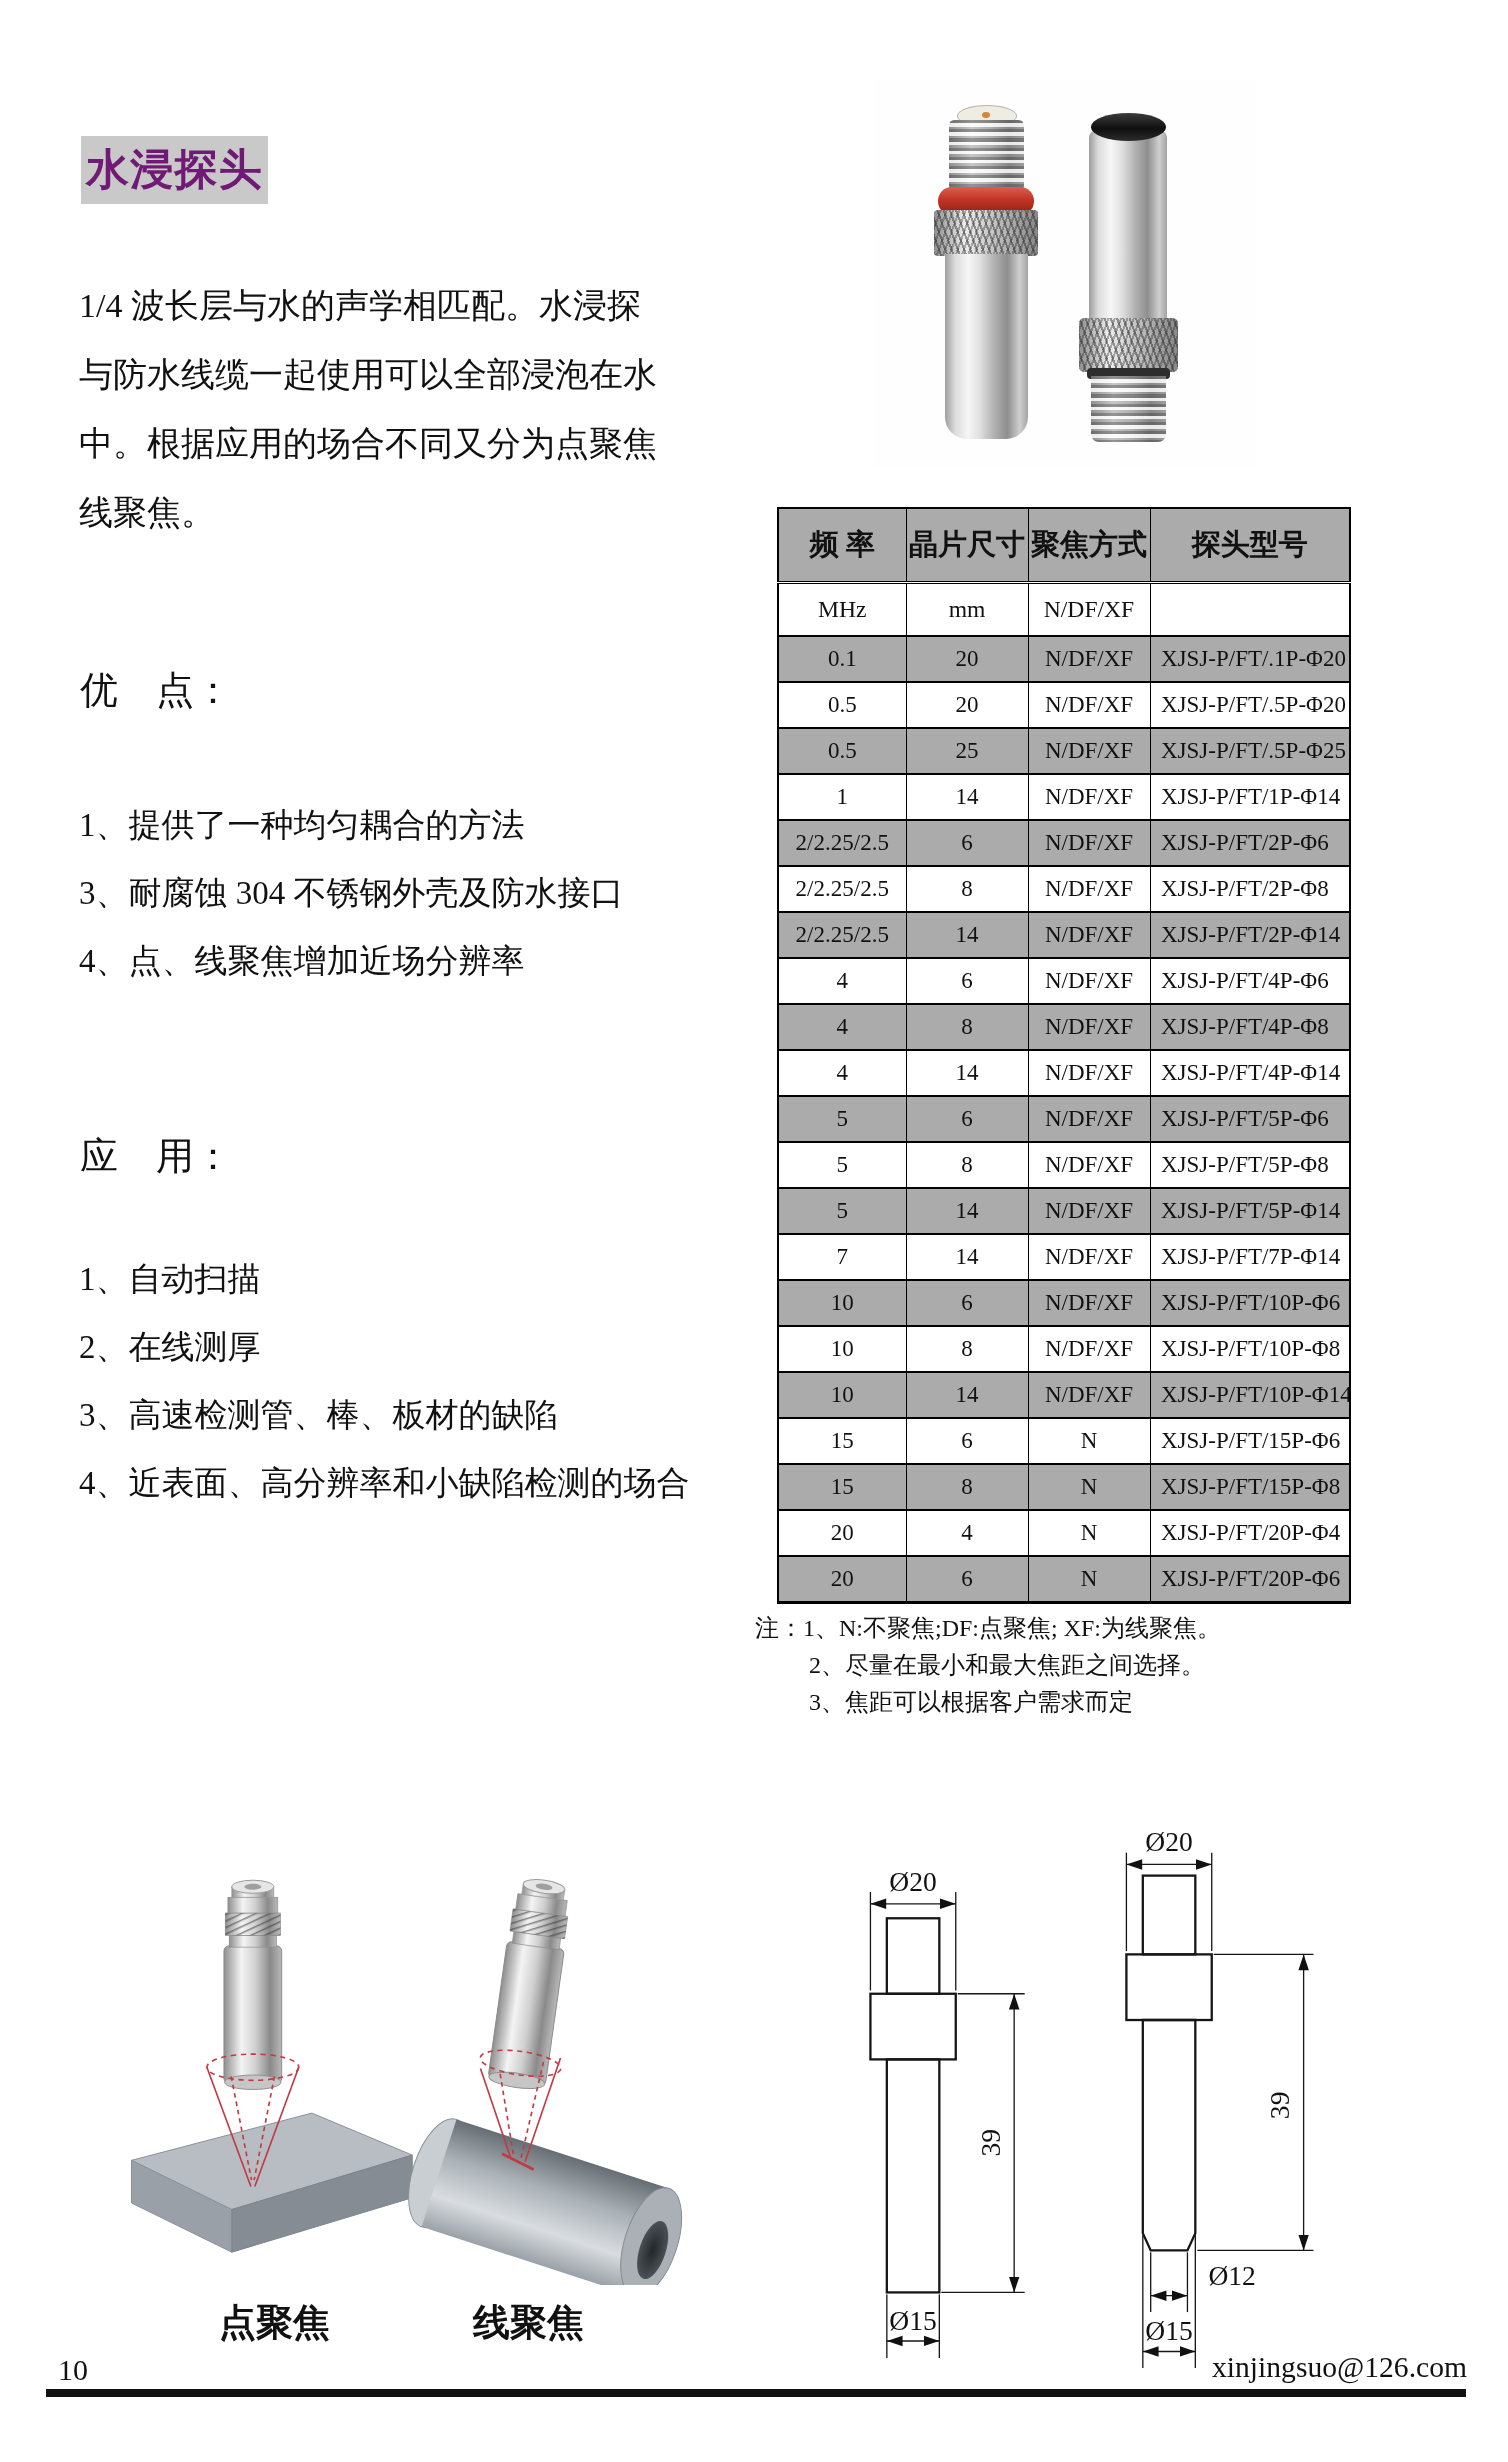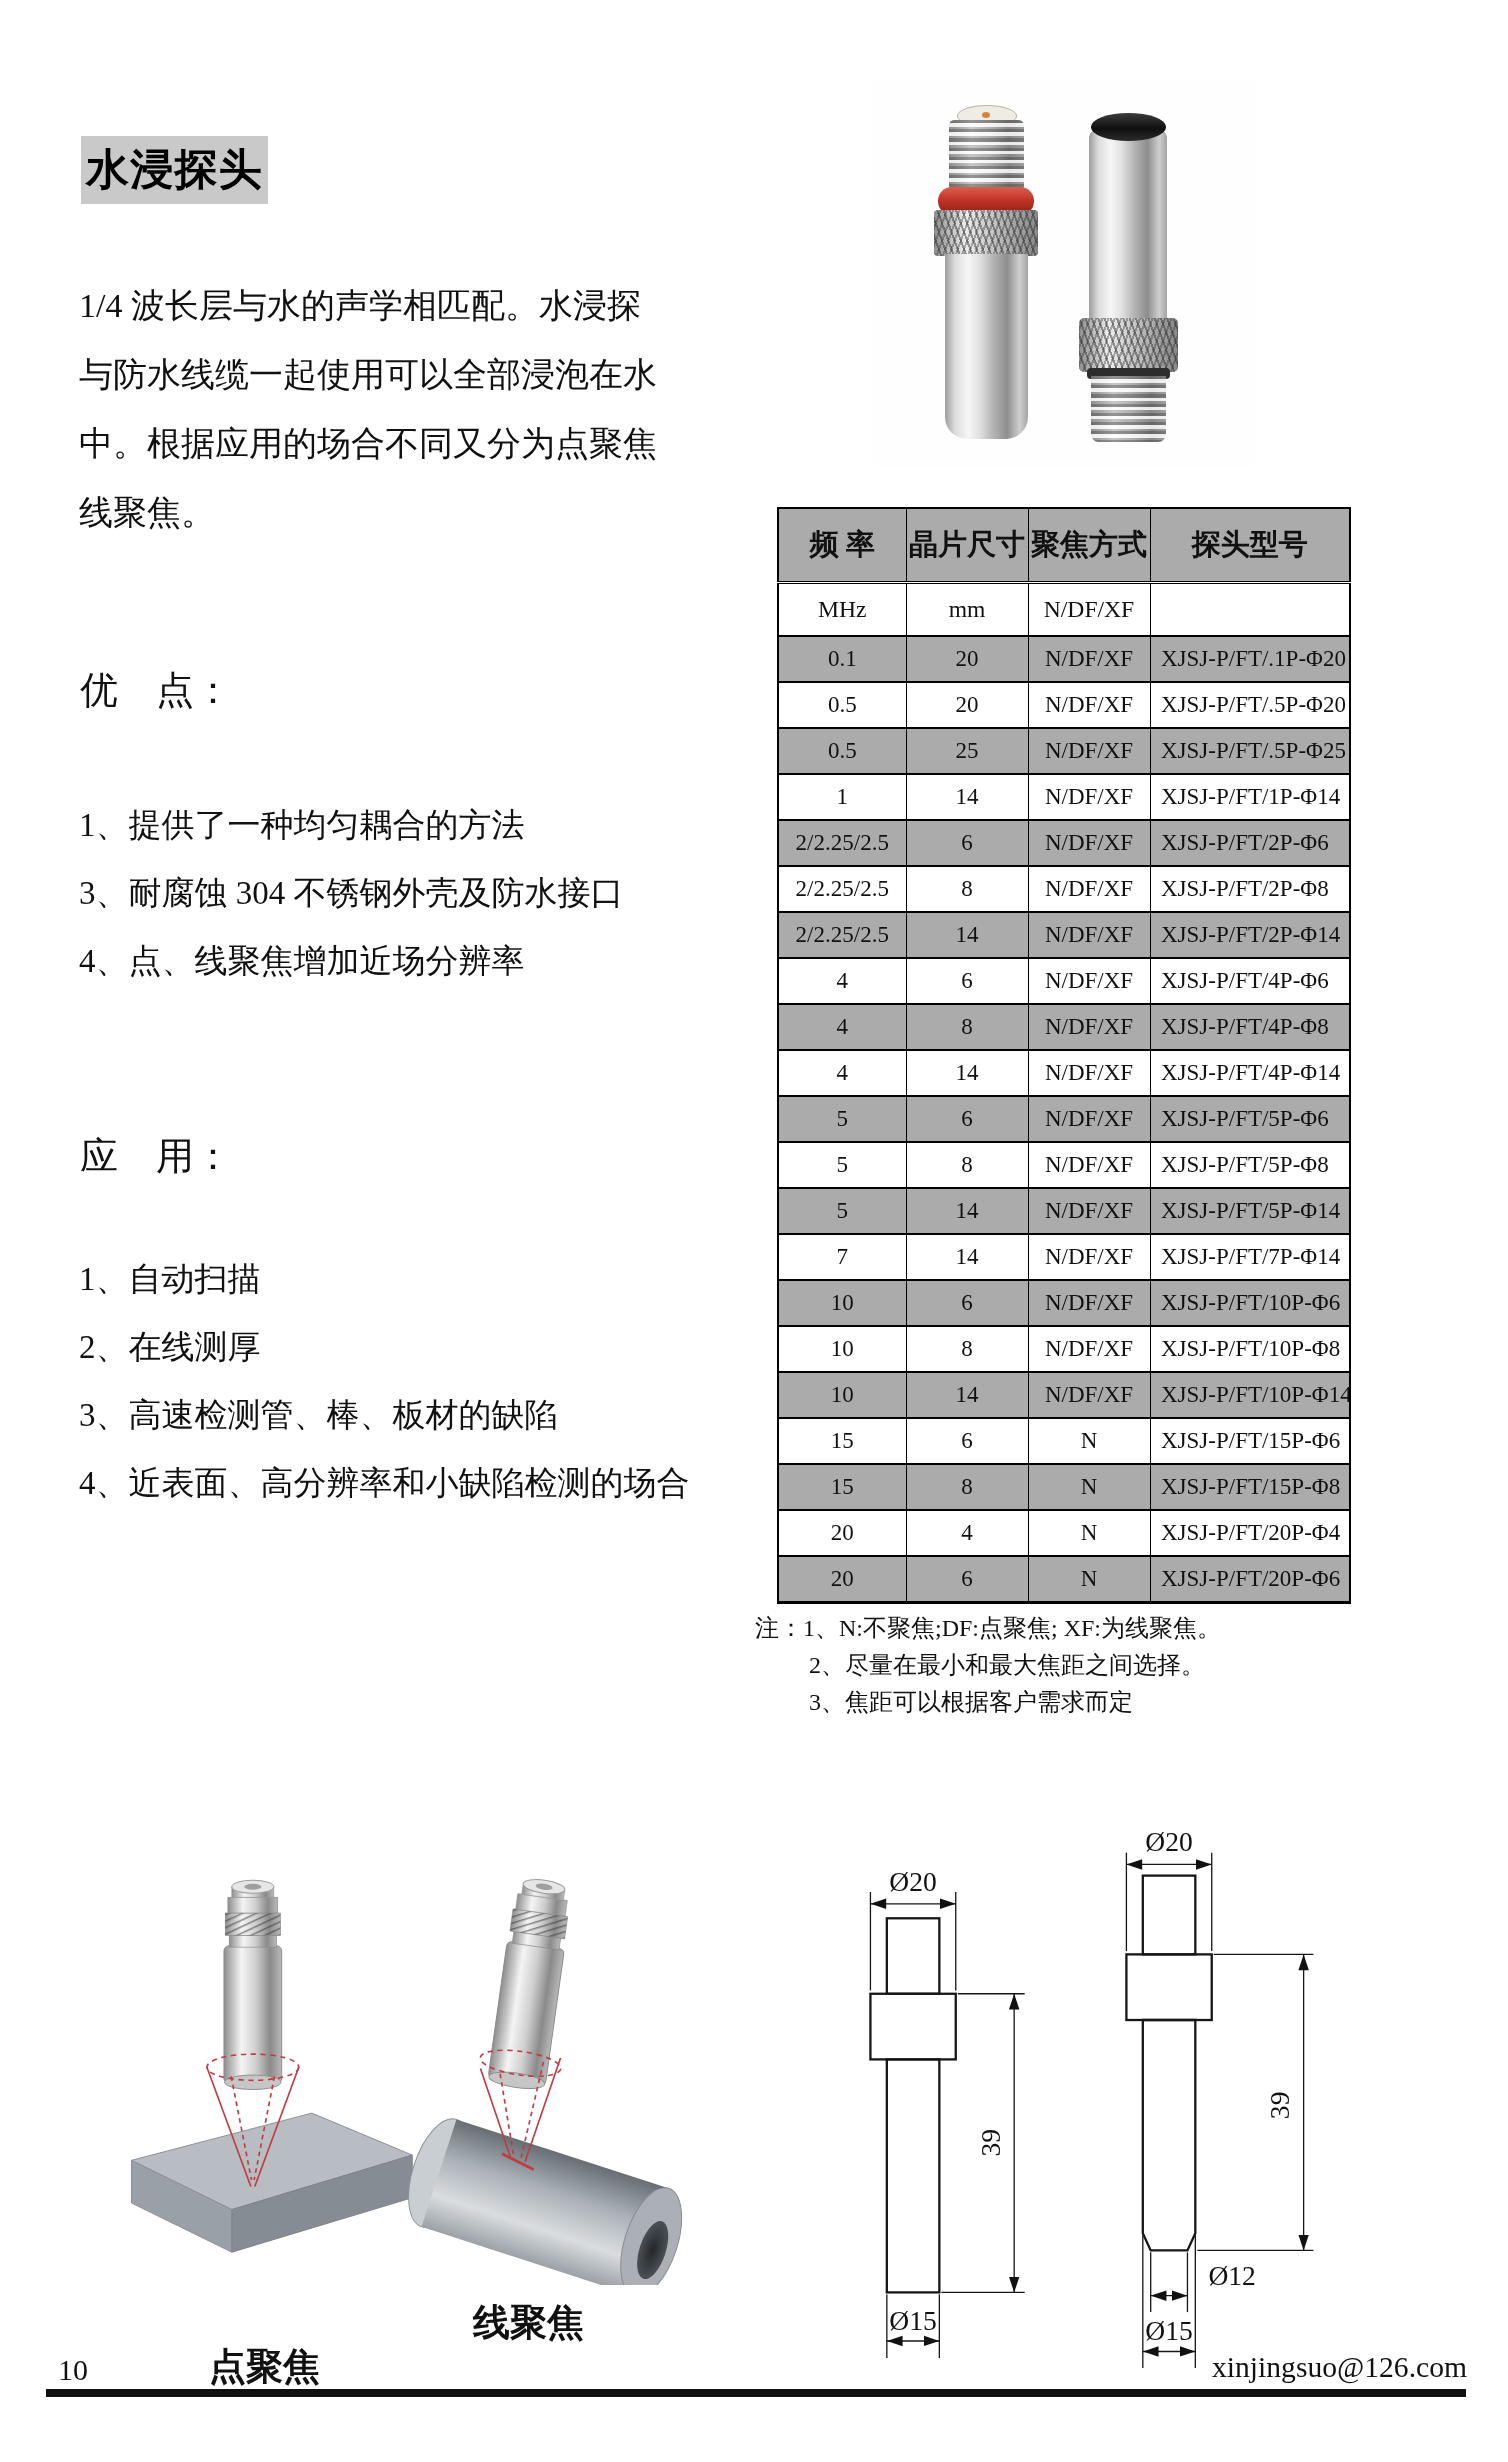--- a/index.html
+++ b/index.html
@@ -12,7 +12,7 @@
     position:absolute; left:81px; top:136px; width:187px; height:68px;
     background:#c9c9c9; display:flex; align-items:center; justify-content:center;
   }
-  .title-text{ color:#000000; font-size:43px; font-weight:bold; letter-spacing:1.3px; white-space:nowrap;}
+  .title-text{ color:#701a75; font-size:43px; font-weight:bold; letter-spacing:1.3px; white-space:nowrap;}
   
   .intro{ position:absolute; left:79px; top:271px; width:762px;}
   .intro-line{ height:69px; line-height:69px; font-size:34px; white-space:nowrap;}

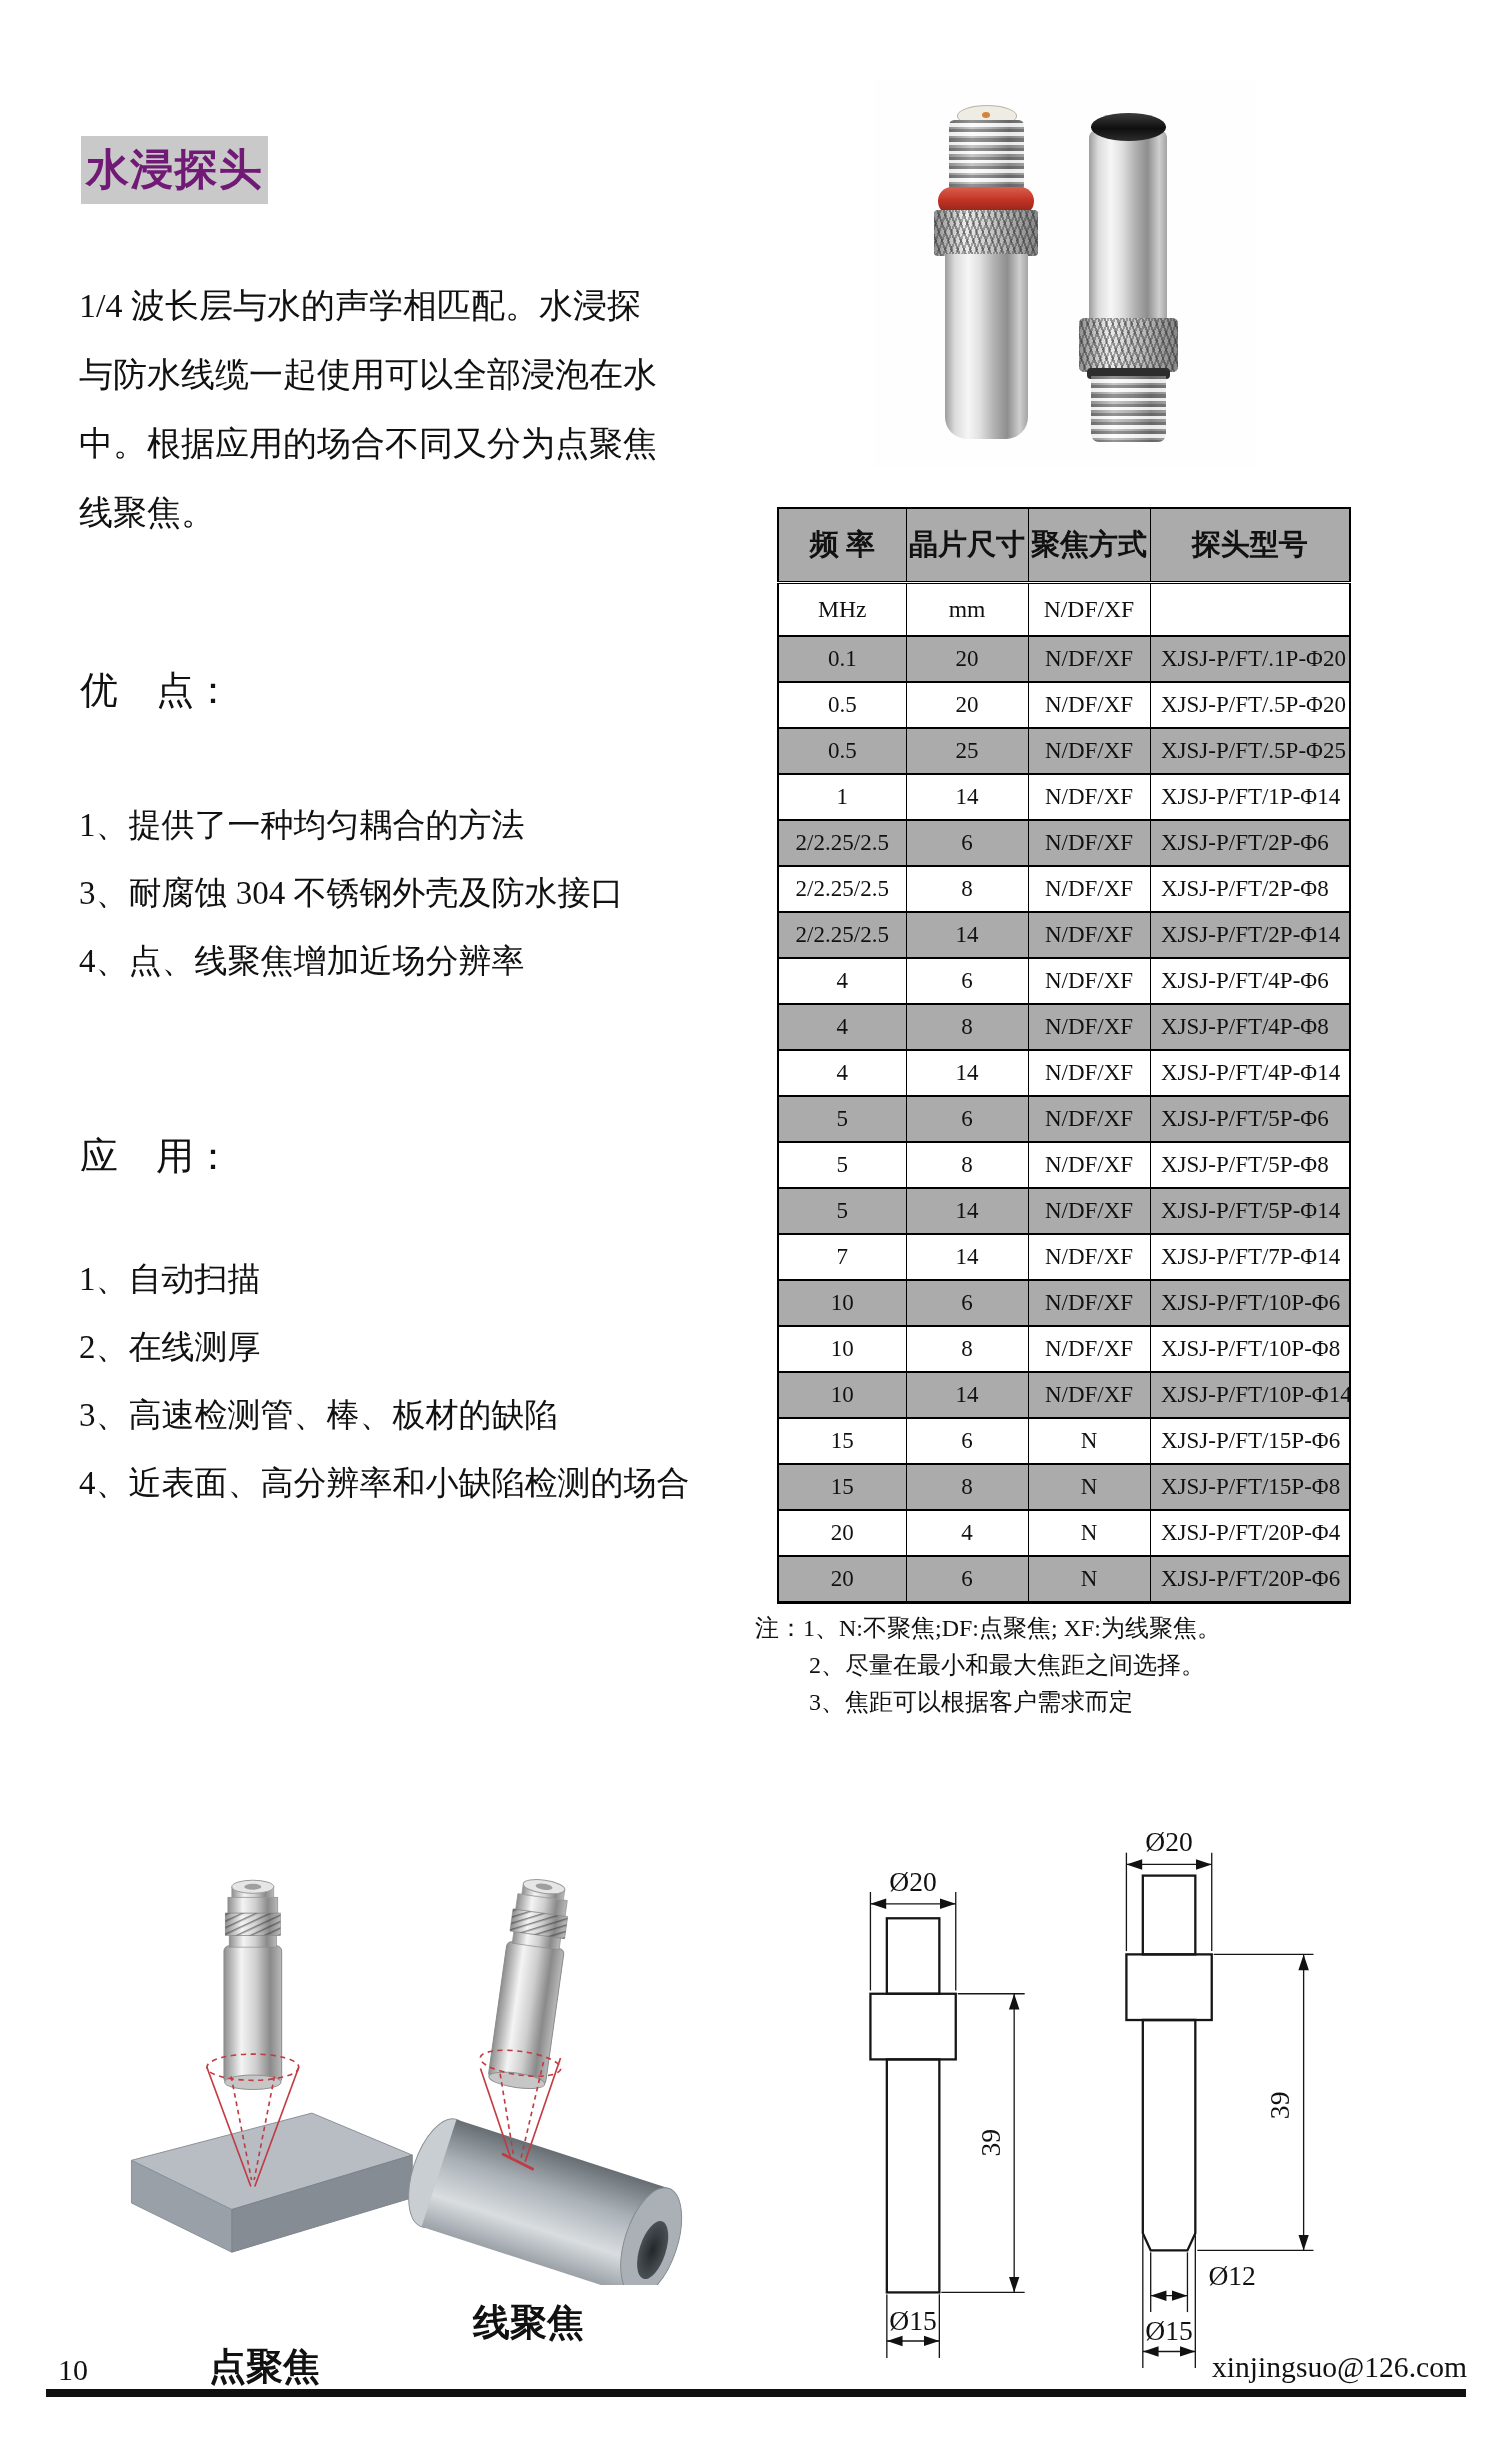--- a/index.html
+++ b/index.html
@@ -339,7 +339,7 @@
       <line x1="585" y1="460" x2="633" y2="484" stroke-width="4"></line>
     </g>
   </svg>
-  <div class="fig-label" style="left:166px;margin-top:44px;">点聚焦</div>
+  <div class="fig-label" style="left:176px;">点聚焦</div>
   <div class="fig-label" style="left:430px;">线聚焦</div>
 
   <svg class="dim-fig" width="722" height="565" viewBox="0 0 1100 860">

